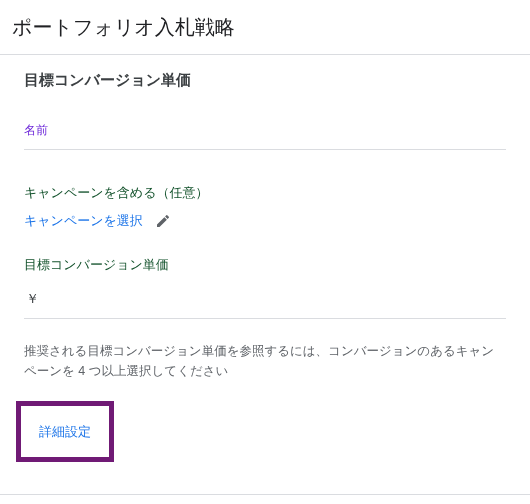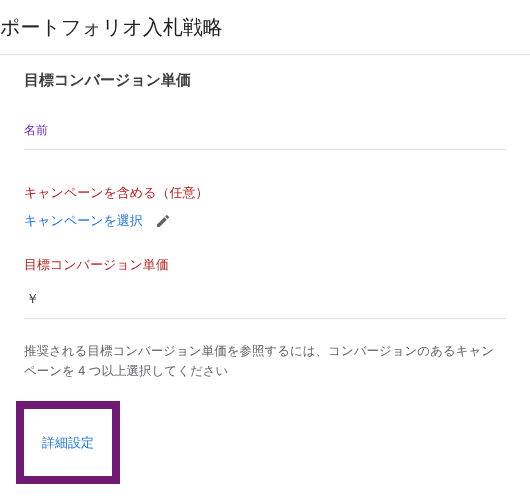--- a/index.html
+++ b/index.html
@@ -10,7 +10,7 @@
       color: #3c4043;
     }
     .header {
-      padding: 14px 0 13px;
+      padding: 14px 12px 13px;
       border-bottom: 1px solid #dadce0;
     }
     .header-title {

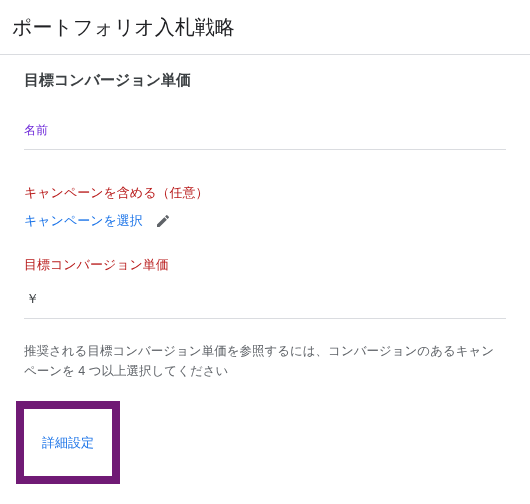--- a/index.html
+++ b/index.html
@@ -40,7 +40,7 @@
     }
     .sublabel {
       font-size: 13px;
-      color: #b91c1c;
+      color: #14532d;
       margin-bottom: 10px;
       font-family: Liberation Serif, serif;
     }

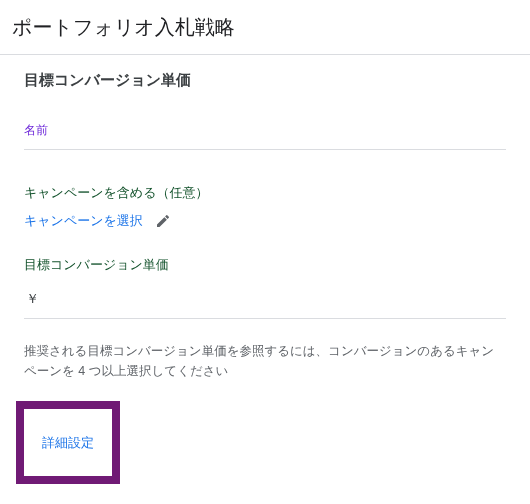--- a/index.html
+++ b/index.html
@@ -73,9 +73,9 @@
       margin-bottom: 20px;
     }
     .adv-settings-wrap {
-      border: 8px solid #701a75;
+      border: 5px solid #701a75;
       display: inline-block;
-      padding: 24px 18px;
+      padding: 16px 18px;
       margin-bottom: 24px;
       margin-left: -8px;
       text-align: right;

